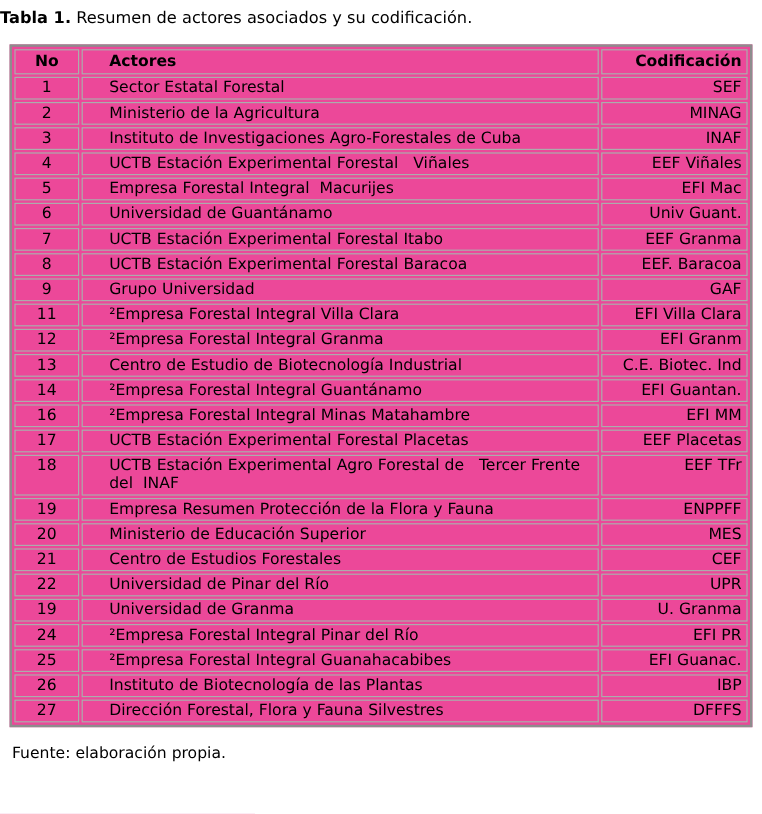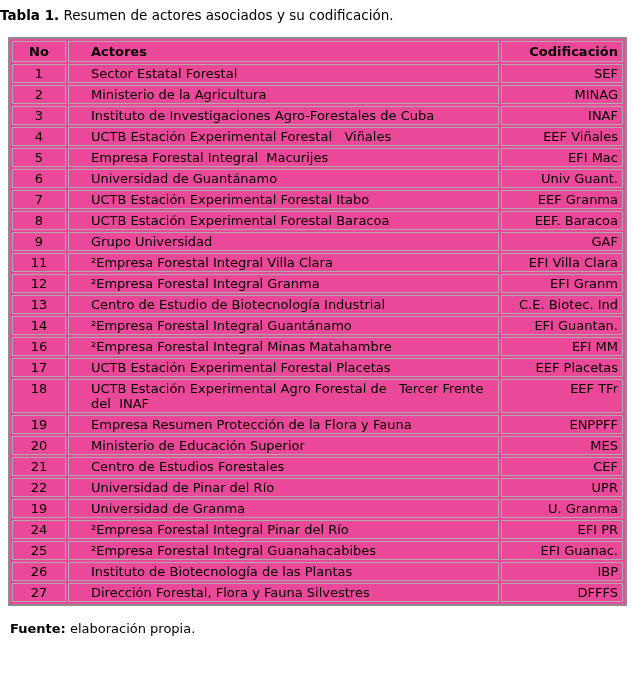--- a/index.html
+++ b/index.html
@@ -51,7 +51,7 @@
     line-height: 16px;
     margin: 15px 0 0 10px;
   }
-  .source .bold { font-weight: bold; }
+  .source .bold { font-weight: normal; }
 </style>
 </head>
 <body>

